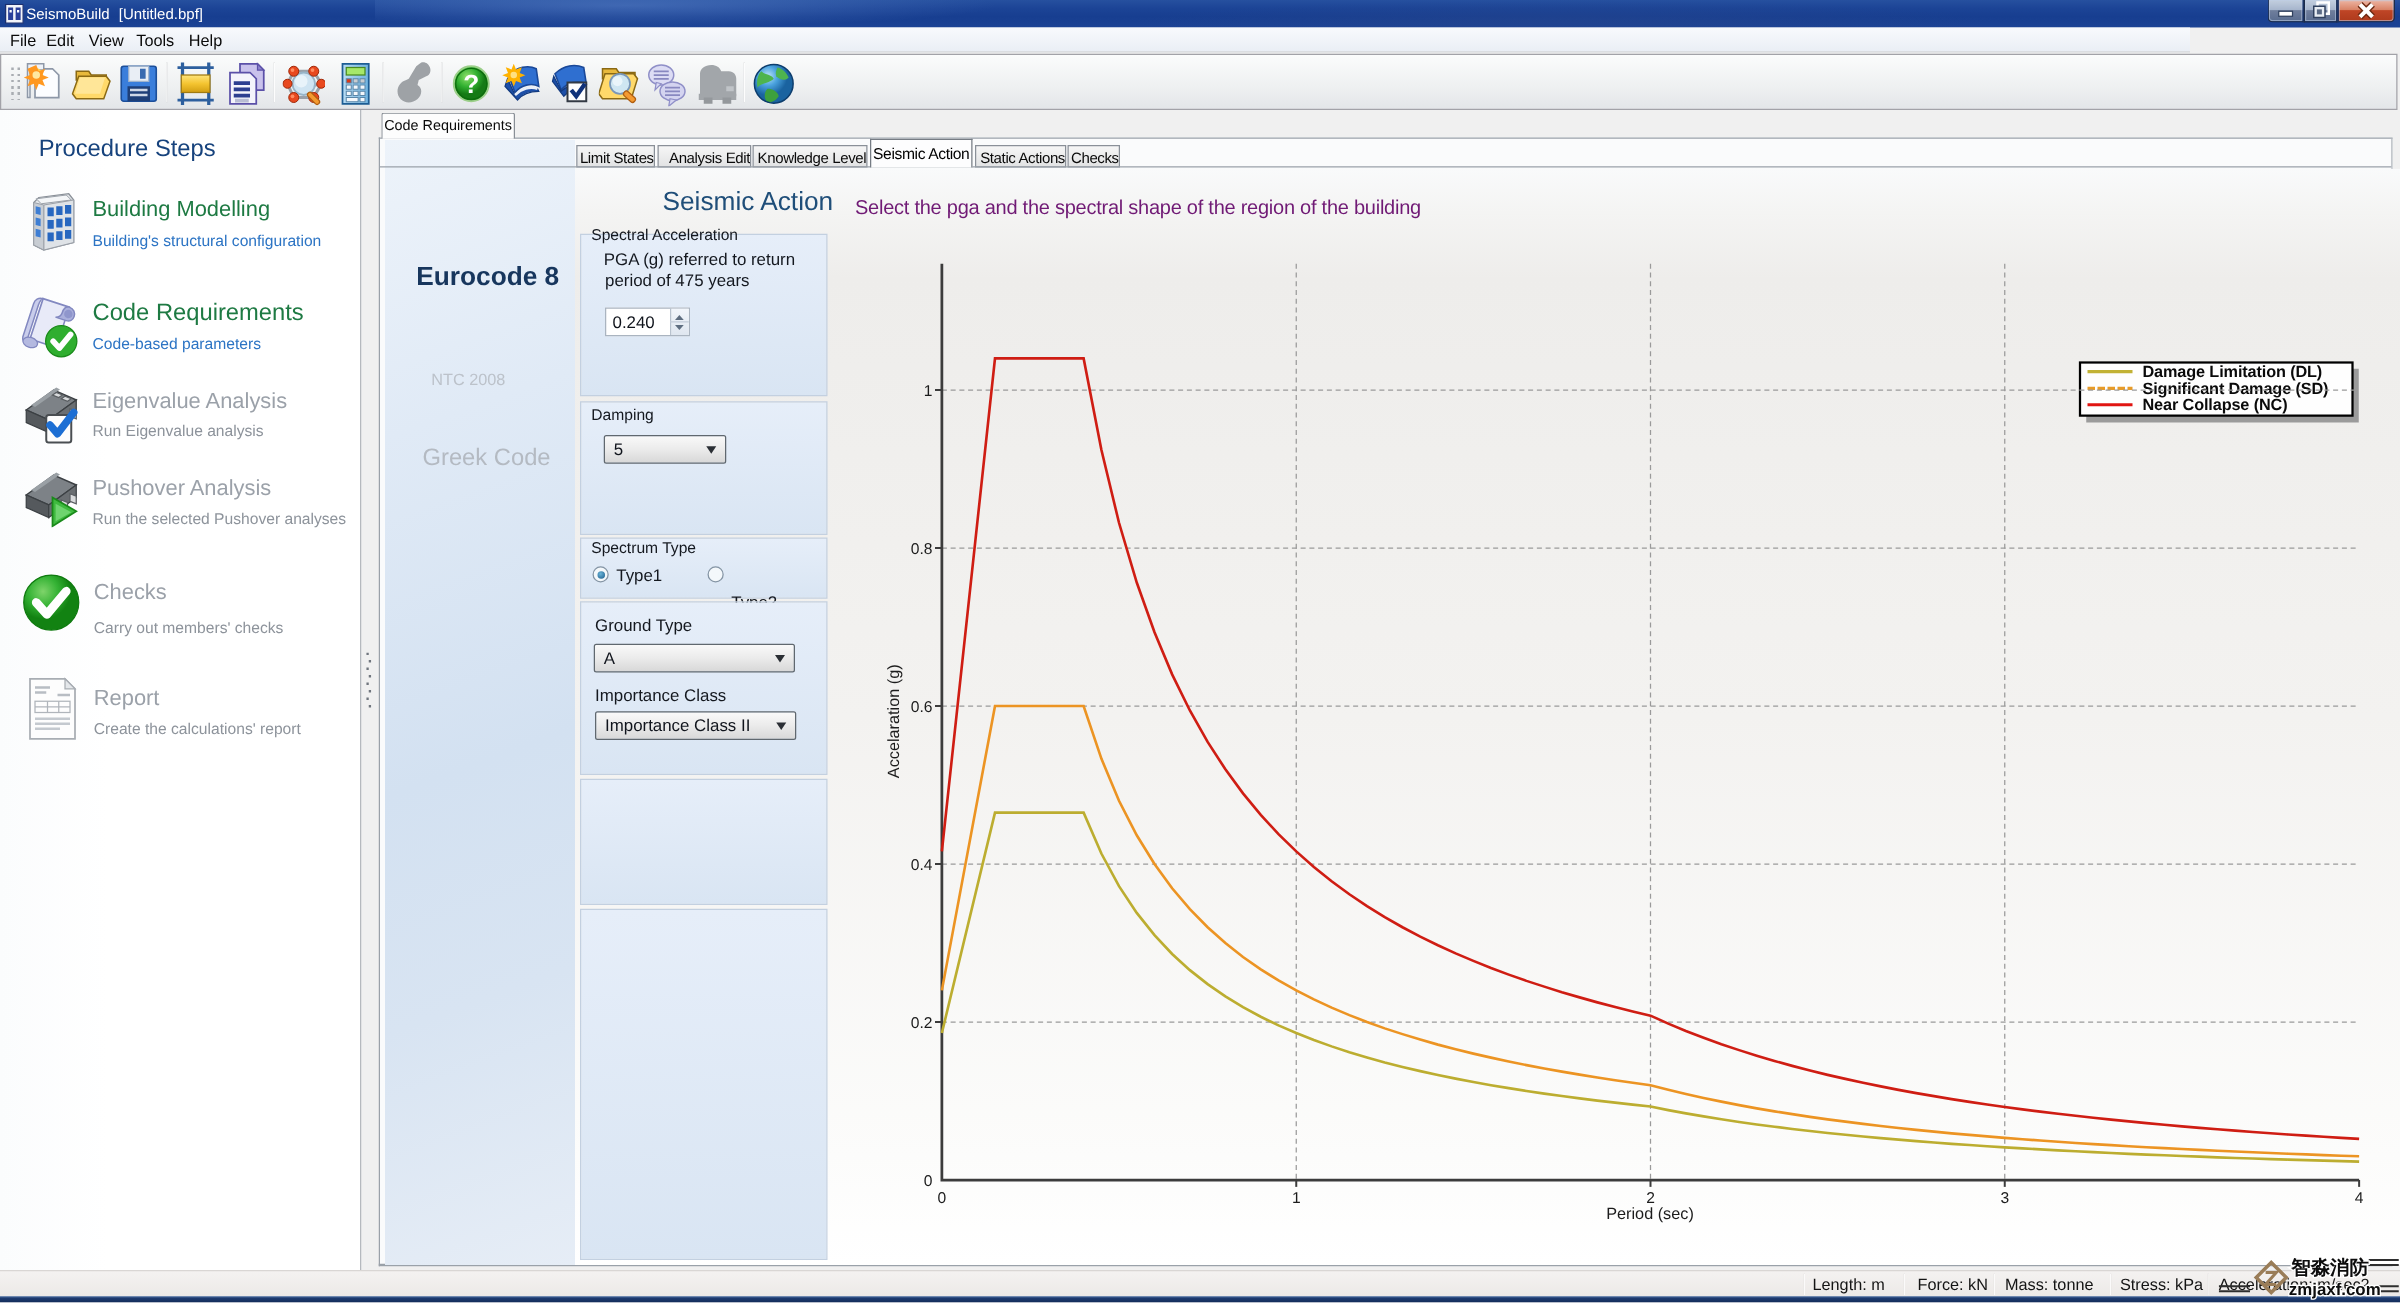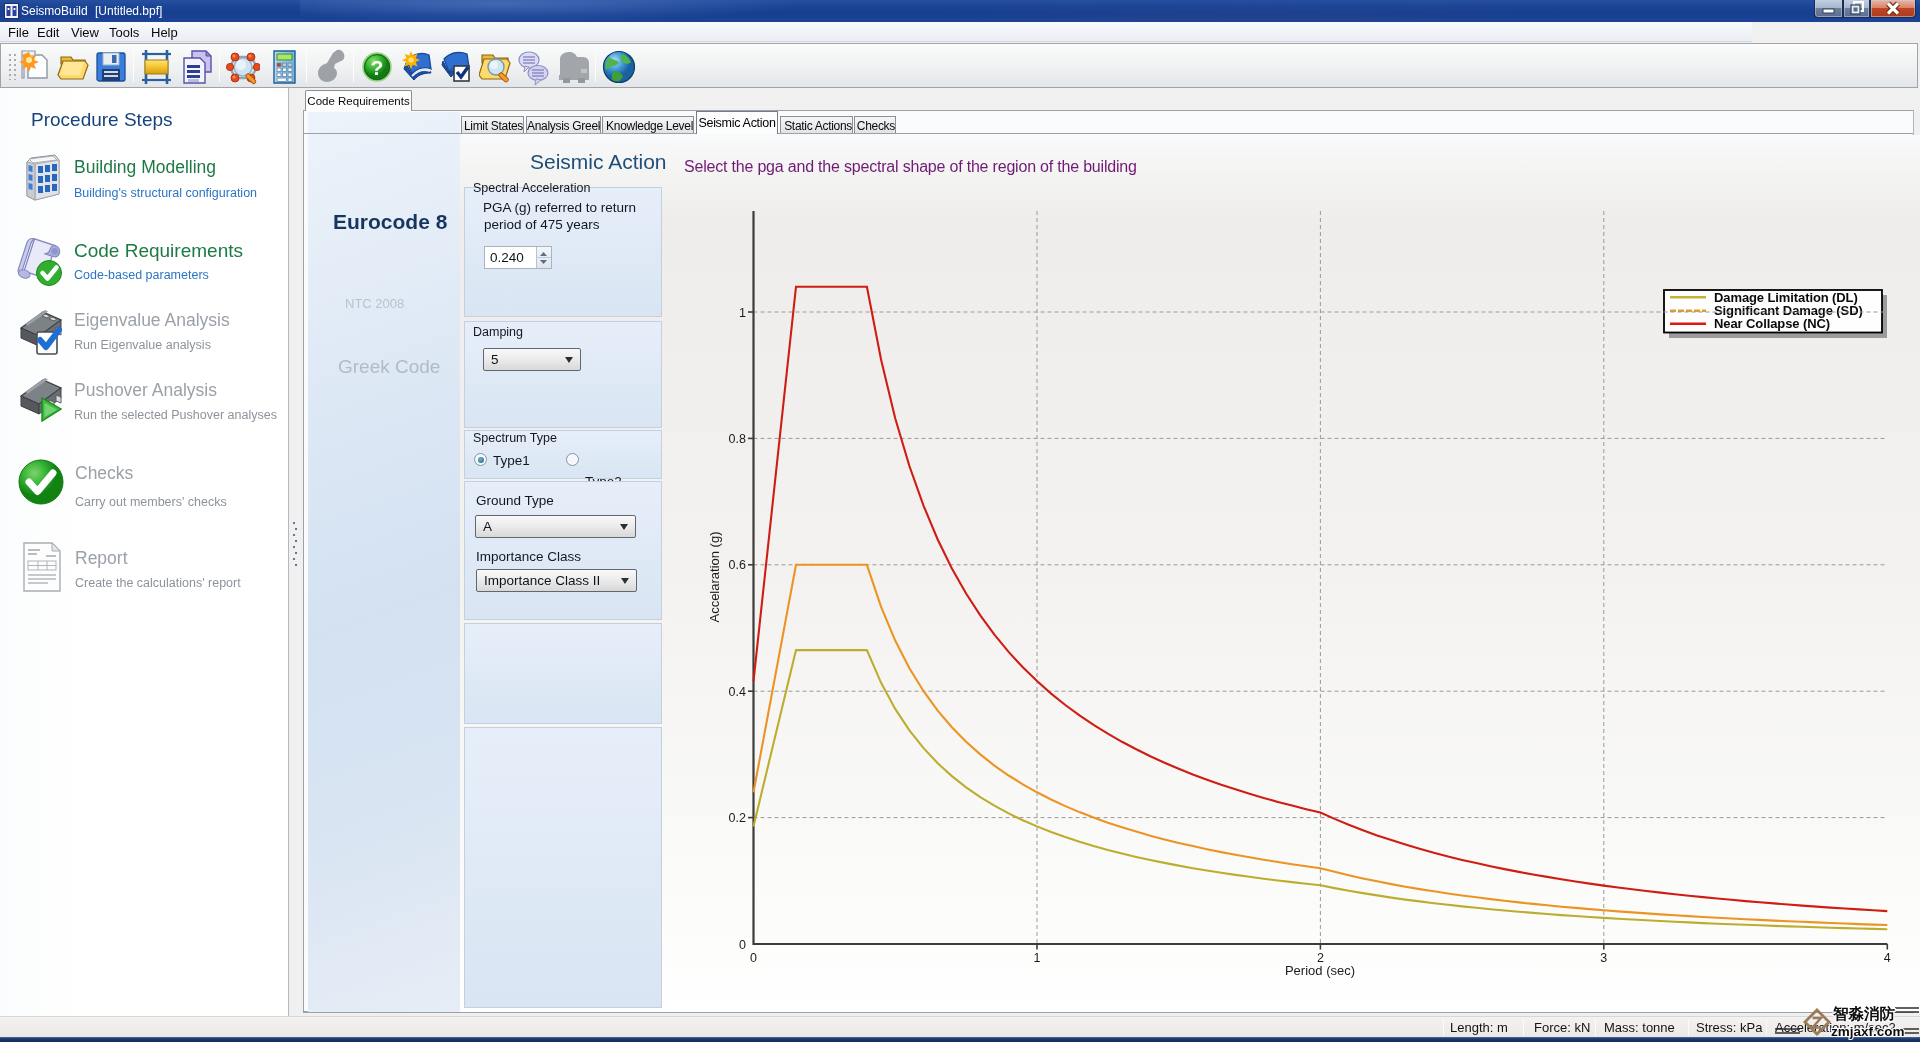--- a/index.html
+++ b/index.html
@@ -463,7 +463,7 @@
 </svg></div>
 <div class="abs" id="tabline"></div>
 <div class="stab" style="left:461px;width:63px">Limit States</div>
-<div class="stab" style="left:526px;width:75px">Analysis Greek</div>
+<div class="stab" style="left:526px;width:75px">Analysis Edit</div>
 <div class="stab" style="left:602px;width:92px">Knowledge Level</div>
 <div class="stab" style="left:780px;width:73px">Static Actions</div>
 <div class="stab" style="left:854px;width:42px">Checks</div>

